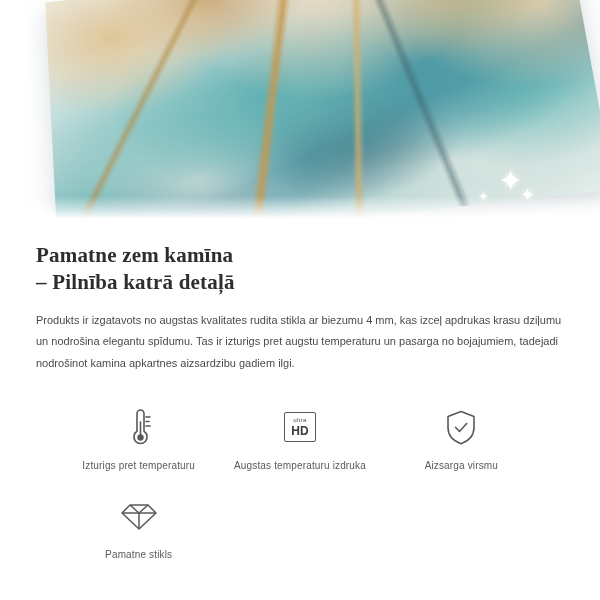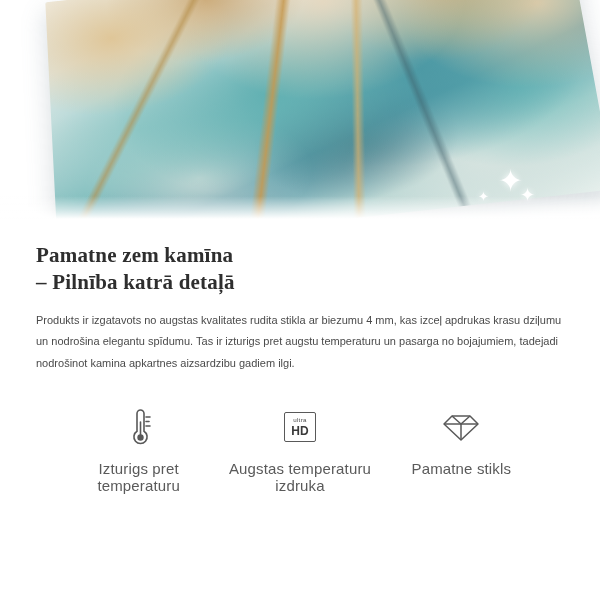--- a/index.html
+++ b/index.html
@@ -158,7 +158,7 @@
   }
 
   .feature-label {
-    font-size: 15px;
+    font-size: 10px;
     color: #5a5a5a;
     letter-spacing: 0.15px;
   }

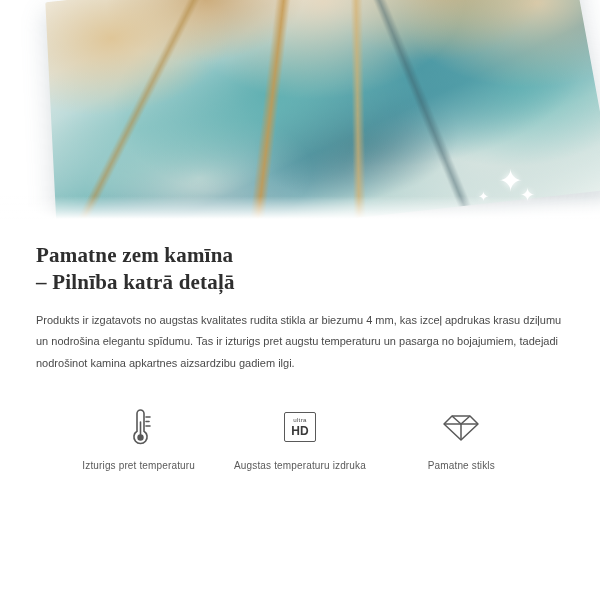--- a/index.html
+++ b/index.html
@@ -235,6 +235,15 @@
         <div class="feature-label">Augstas temperaturu izdruka</div>
       </div>
 
+      <div class="feature">
+        <div class="feature-icon">
+          <svg width="40" height="42" viewBox="0 0 40 42" fill="none" stroke="#595959" stroke-width="1.6" stroke-linejoin="round" stroke-linecap="round">
+            <path d="M20 5.5 33 10.5v11c0 8.2-5.6 13.5-13 16.2C12.6 35 7 29.7 7 21.5v-11z"></path>
+            <path d="M14.5 21.3l4 4.2 7.2-8"></path>
+          </svg>
+        </div>
+        <div class="feature-label">Aizsarga virsmu</div>
+      </div>
 
       <div class="feature">
         <div class="feature-icon">

